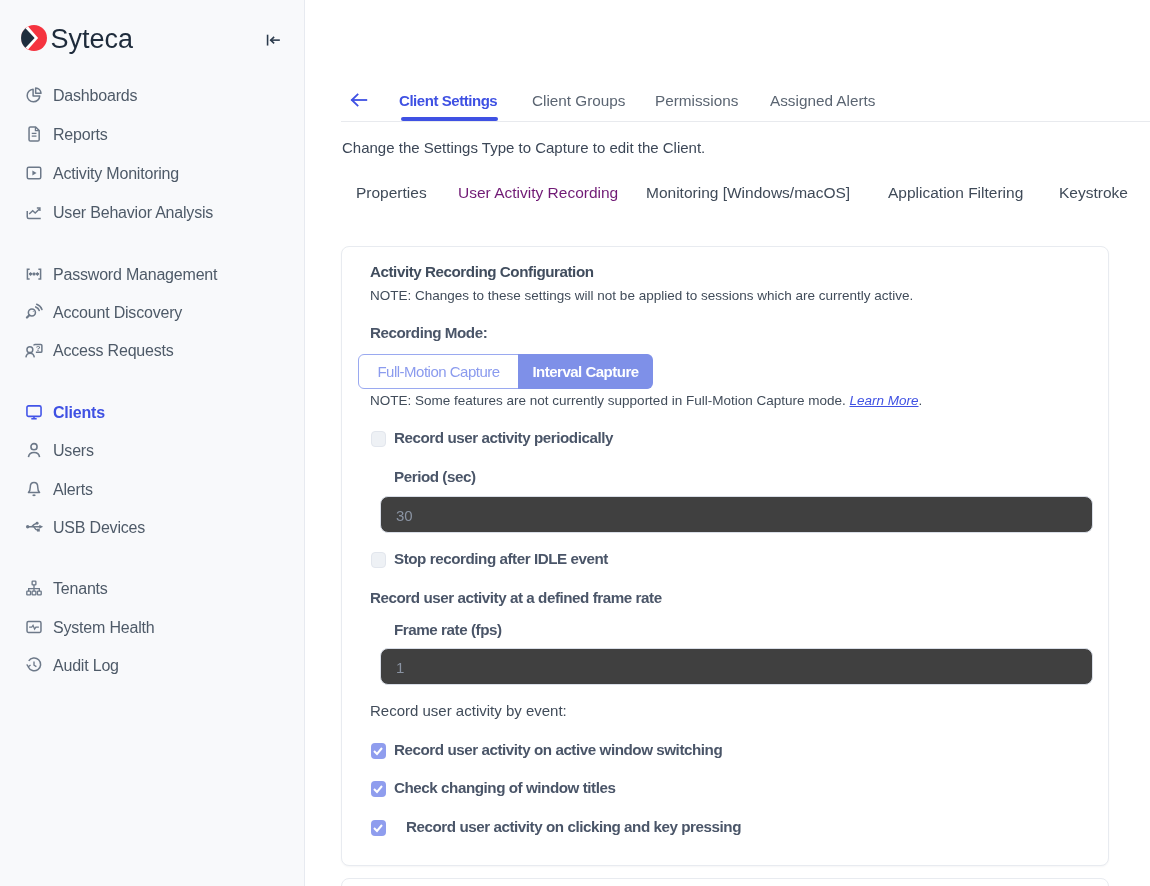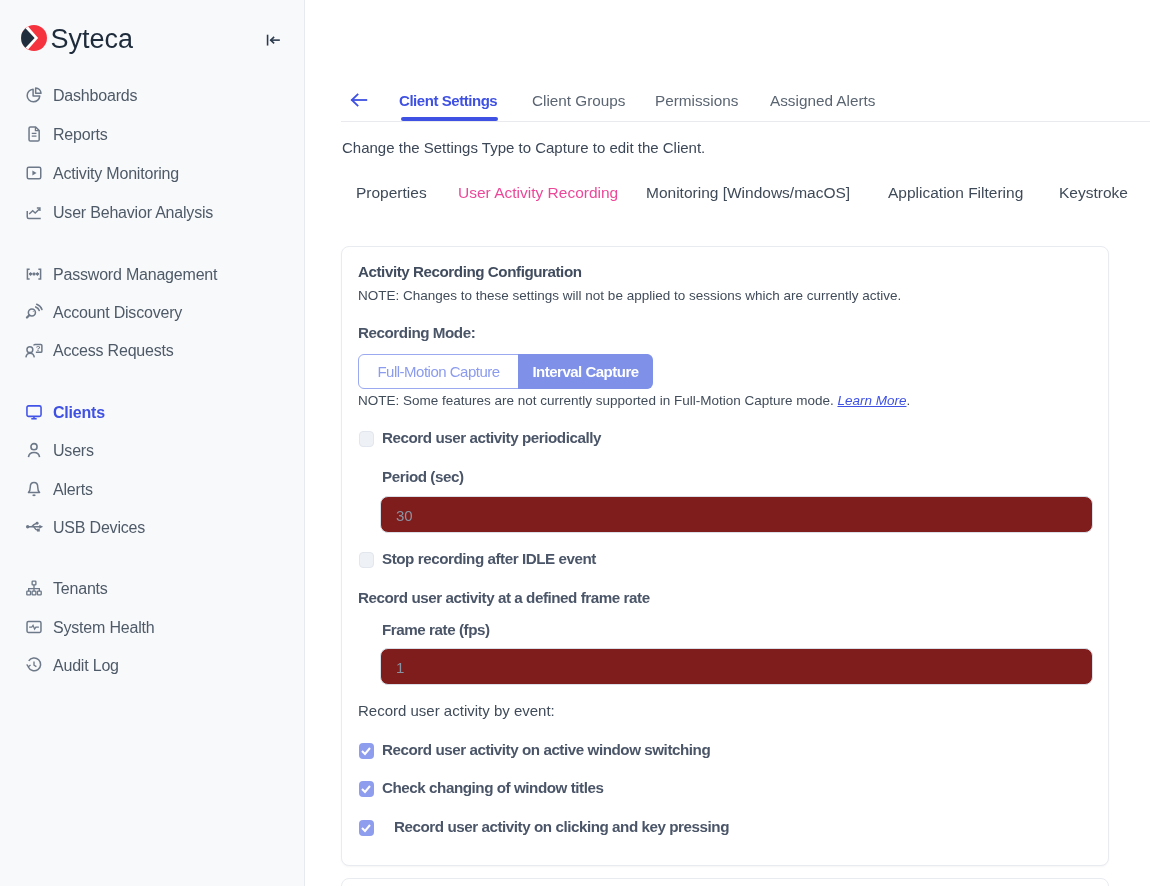--- a/index.html
+++ b/index.html
@@ -37,7 +37,7 @@
 #infotext { position:absolute; left:36px; top:139px; font-size:15px; color:#3c4757; }
 
 .subtab { position:absolute; top:183.5px; font-size:15.5px; color:#3f4a58; white-space:nowrap; }
-.subtab.active { color:#ec4899; }
+.subtab.active { color:#701a75; }
 
 
 #card { position:absolute; left:35px; top:246px; width:768px; height:620px; background:#fff;

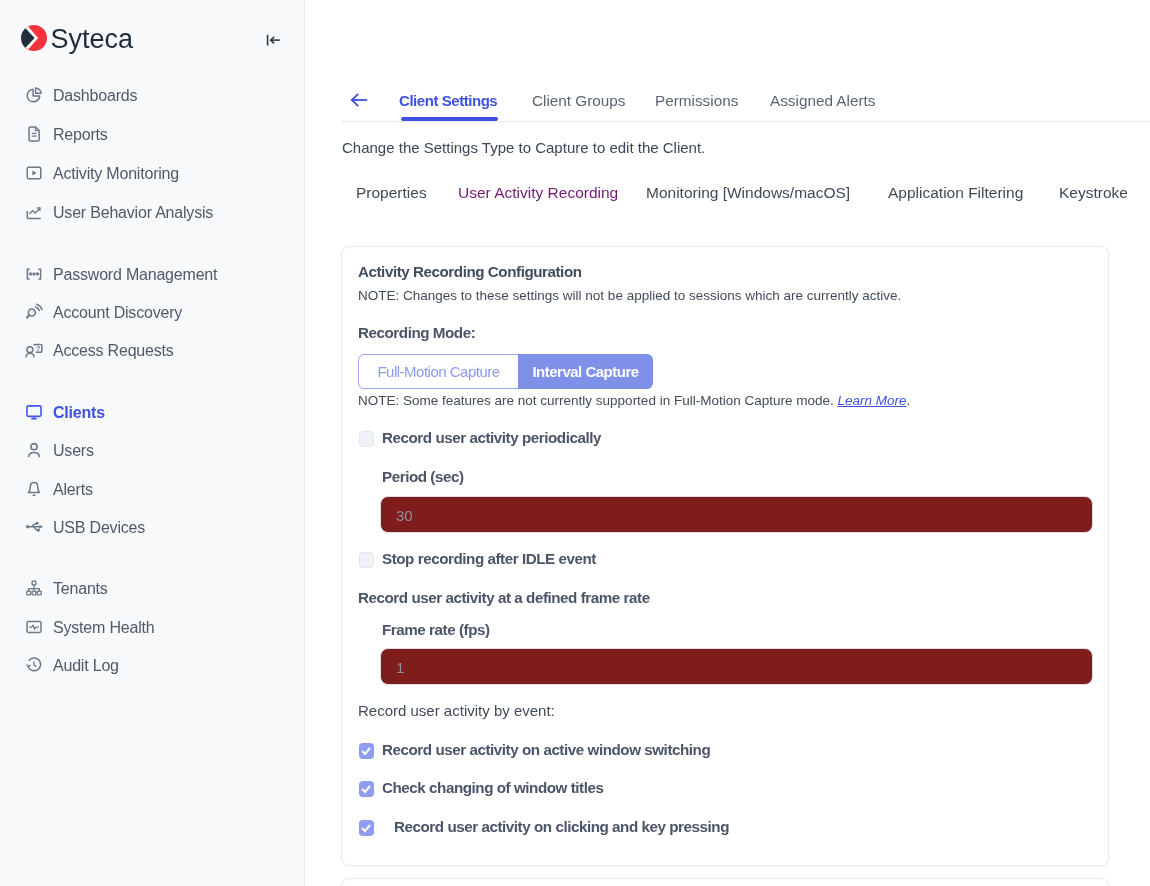--- a/index.html
+++ b/index.html
@@ -44,7 +44,7 @@
   border:1px solid #e8ebf0; border-radius:8px; box-shadow:0 1px 2px rgba(20,30,60,0.04); }
 #card2 { position:absolute; left:35px; top:878px; width:768px; height:20px; background:#fff;
   border:1px solid #e8ebf0; border-radius:8px; }
-.cardel { position:absolute; white-space:nowrap; }
+.cardel { position:absolute; white-space:nowrap;margin-left:12px; }
 .h15b { font-size:15.2px; font-weight:bold; color:#414d5e; letter-spacing:-0.45px; }
 .note { font-size:13.5px; color:#414c5a; }
 .lbl { font-size:15.2px; font-weight:bold; color:#4a5568; letter-spacing:-0.45px; }

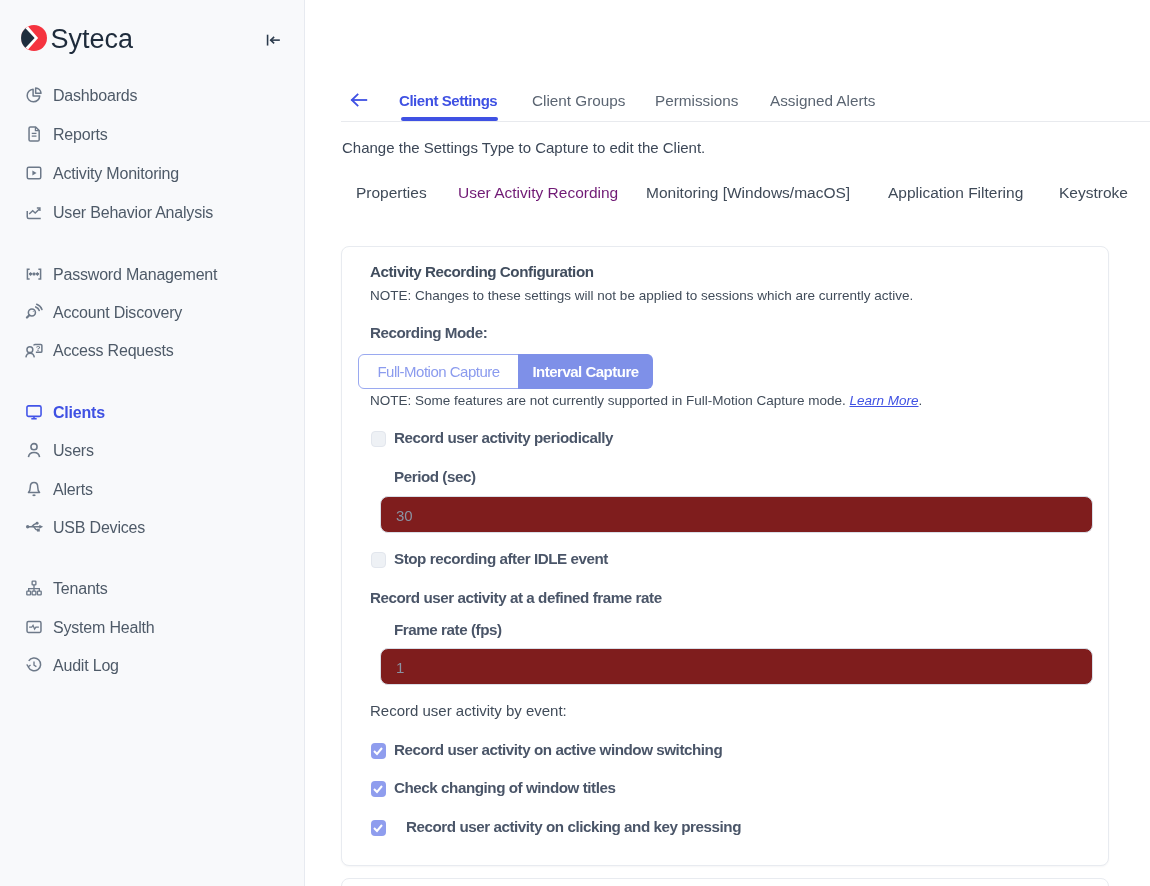--- a/index.html
+++ b/index.html
@@ -66,7 +66,7 @@
 .cb.ck svg { position:absolute; left:1.5px; top:2px; }
 
 
-.field { position:absolute; left:38px; width:713px; height:37px; background:#7f1d1d;
+.field { position:absolute; left:38px; width:713px; height:37px; background:#404040;
   border:1px solid #d9dee7; border-radius:8px; }
 .field span { position:absolute; left:15px; top:50%; transform:translateY(-50%);
   font-size:15px; color:#8a93a2; }

